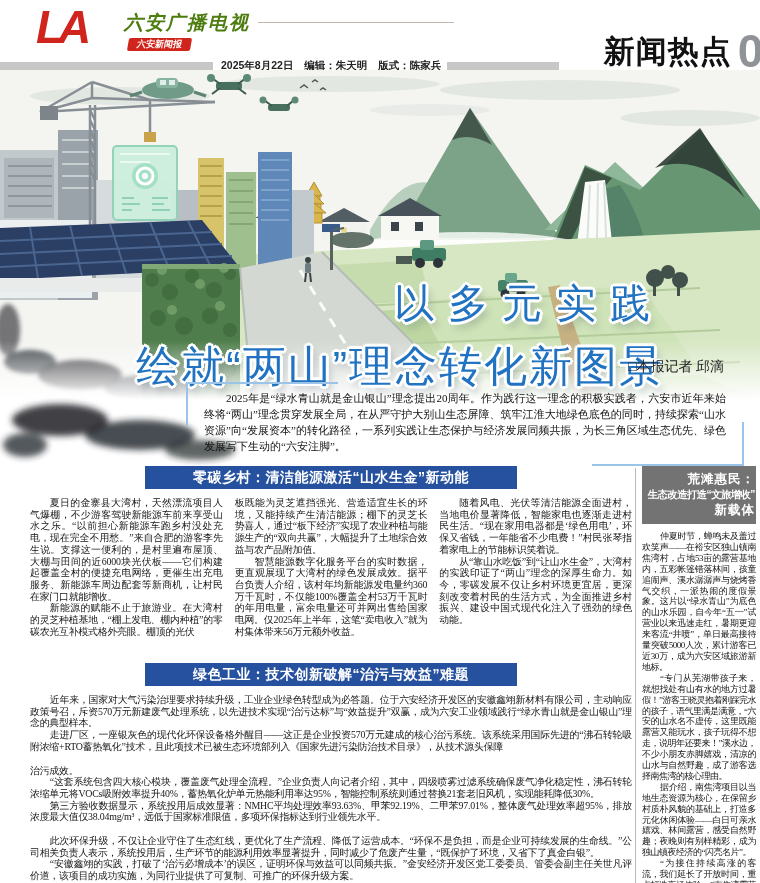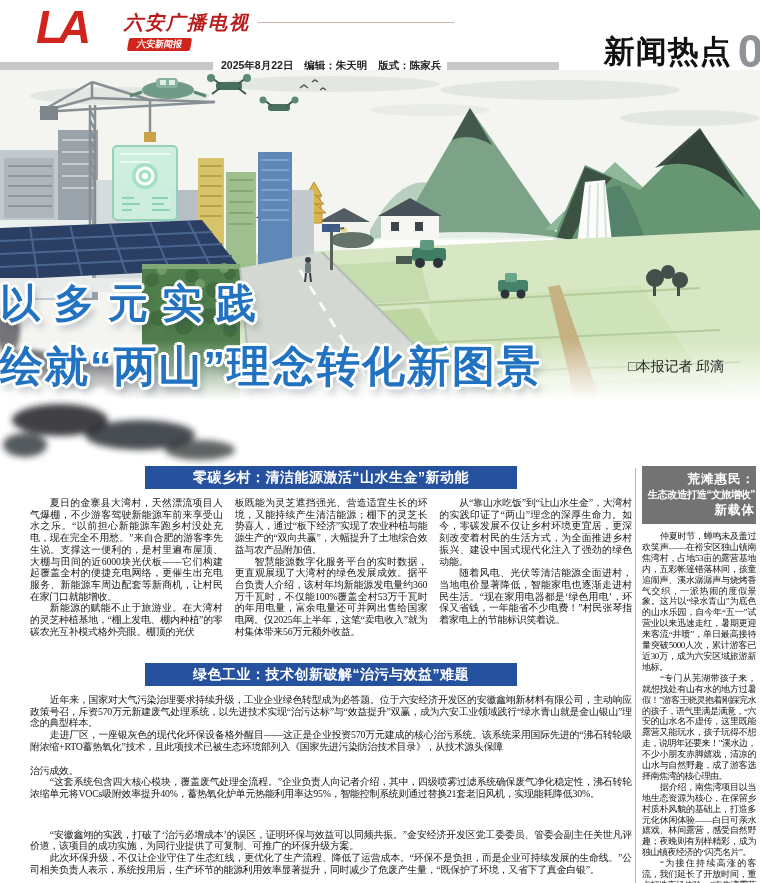--- a/index.html
+++ b/index.html
@@ -10,7 +10,7 @@
   .masthead{position:absolute;top:0;left:0;width:760px;height:74px;padding-left:33px;}
   .logo-mark{position:absolute;left:36px;top:4px;font-family:"Liberation Sans","DejaVu Sans",sans-serif;
              font-weight:900;font-size:46px;line-height:46px;color:#d0251c;letter-spacing:-6px;font-style:italic;}
-  .brand-script{position:absolute;left:124px;top:10px;font-weight:700;font-size:19px;color:#b91c1c;
+  .brand-script{position:absolute;left:124px;top:10px;font-weight:700;font-size:19px;color:#4d7c0f;
                 font-style:italic;letter-spacing:2px;}
   .brand-rule{position:absolute;left:258px;top:22px;width:196px;height:1px;background:#c8b6ac;}
   .brand-sub{position:absolute;left:128px;top:38px;background:#d0251c;color:#fff;font-size:9px;line-height:13px;

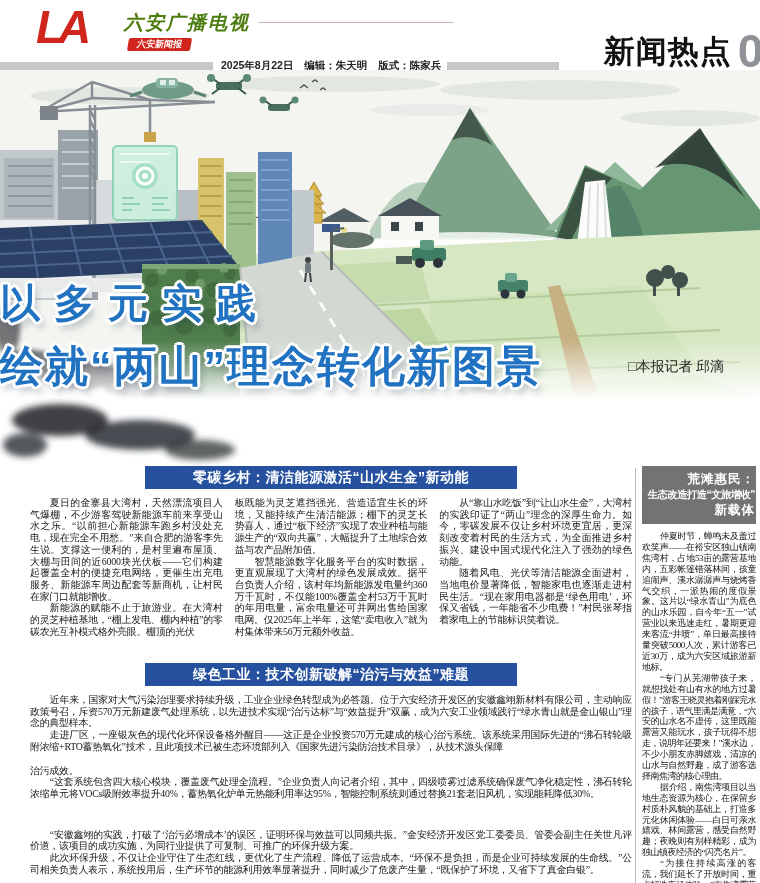--- a/index.html
+++ b/index.html
@@ -29,8 +29,8 @@
   
   .hero-svg{position:absolute;top:70px;left:0;width:760px;height:330px;}
   .ink-svg{position:absolute;top:390px;left:0;width:250px;height:80px;}
-  .hero-title{position:absolute;left:0;top:282px;width:664px;text-align:left;z-index:4;
-              font-family:"Liberation Sans","DejaVu Sans",sans-serif;font-weight:700;color:#2173c2;}
+  .hero-title{position:absolute;left:0;top:282px;width:664px;text-align:right;z-index:4;
+              font-family:"Liberation Sans","DejaVu Sans",sans-serif;font-weight:400;color:#2173c2;}
   .hero-title .t1{font-size:40px;line-height:42px;letter-spacing:14px;}
   .hero-title .t2{font-size:43px;line-height:46px;letter-spacing:2px;margin-top:19px;}
   .hero-title .t1,.hero-title .t2{

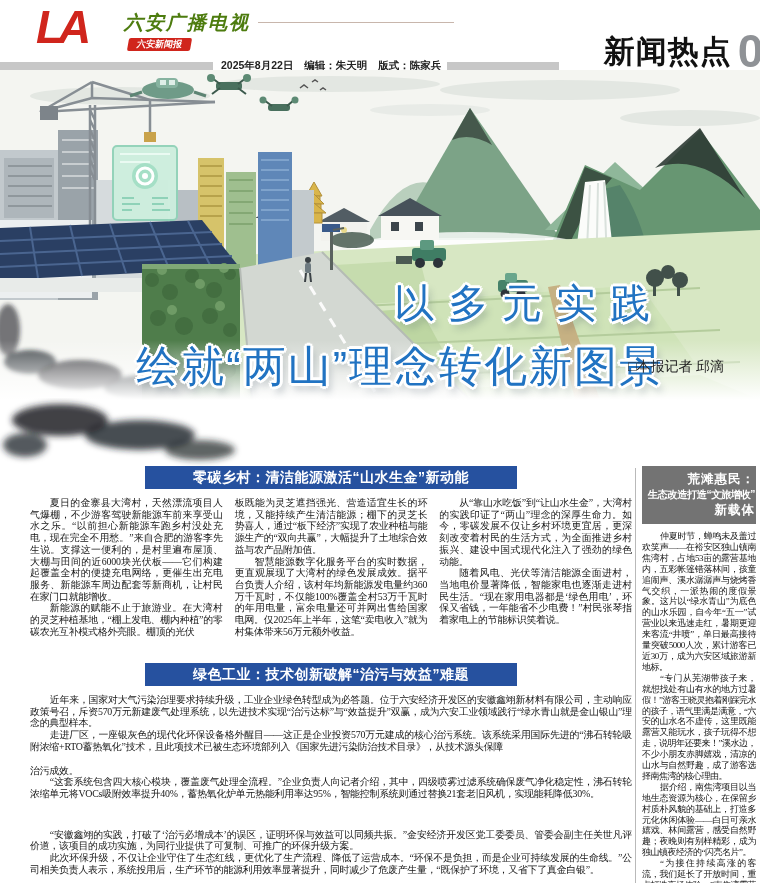--- a/index.html
+++ b/index.html
@@ -355,6 +355,9 @@
   </div>
   <div class="byline">□本报记者 邱滴</div>
 
+  <div class="intro">
+    <p>2025年是“绿水青山就是金山银山”理念提出20周年。作为践行这一理念的积极实践者，六安市近年来始终将“两山”理念贯穿发展全局，在从严守护大别山生态屏障、筑牢江淮大地绿色底色的同时，持续探索“山水资源”向“发展资本”的转化路径，一系列实践让生态保护与经济发展同频共振，为长三角区域生态优先、绿色发展写下生动的“六安注脚”。</p>
+  </div>
 
   <div class="content">
     <div class="main-col">

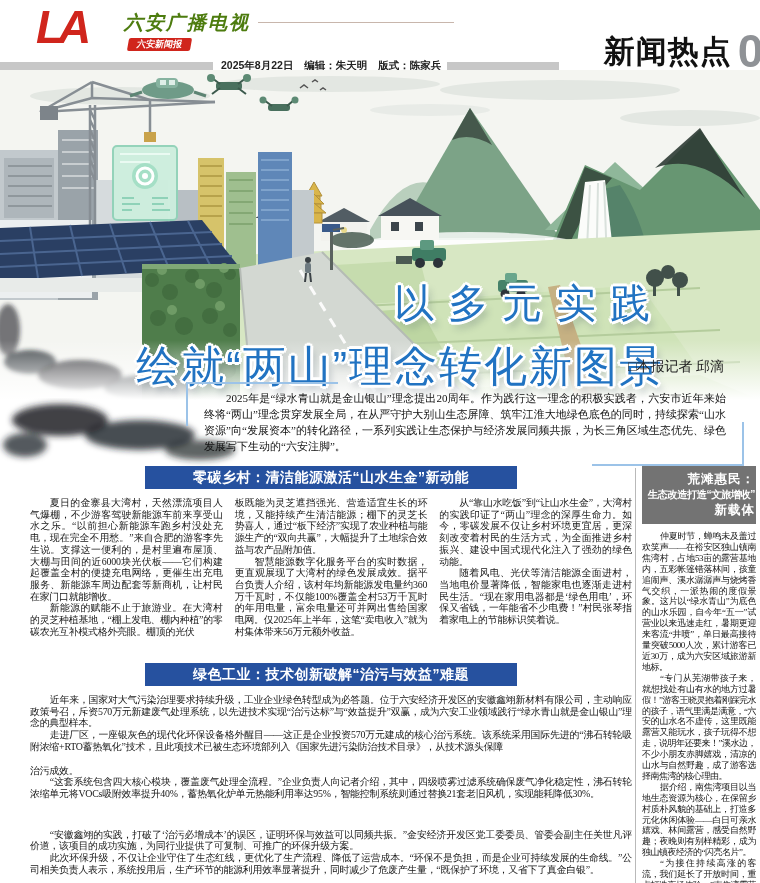--- a/index.html
+++ b/index.html
@@ -374,8 +374,8 @@
             <p class="para indent">智慧能源数字化服务平台的实时数据，更直观展现了大湾村的绿色发展成效。据平台负责人介绍，该村年均新能源发电量约360万千瓦时，不仅能100%覆盖全村53万千瓦时的年用电量，富余电量还可并网出售给国家电网。仅2025年上半年，这笔“卖电收入”就为村集体带来56万元额外收益。</p>
           </div>
           <div class="col">
+            <p class="para indent">随着风电、光伏等清洁能源全面进村，当地电价显著降低，智能家电也逐渐走进村民生活。“现在家用电器都是‘绿色用电’，环保又省钱，一年能省不少电费！”村民张琴指着家电上的节能标识笑着说。</p>
             <p class="para indent">从“靠山水吃饭”到“让山水生金”，大湾村的实践印证了“两山”理念的深厚生命力。如今，零碳发展不仅让乡村环境更宜居，更深刻改变着村民的生活方式，为全面推进乡村振兴、建设中国式现代化注入了强劲的绿色动能。</p>
-            <p class="para indent">随着风电、光伏等清洁能源全面进村，当地电价显著降低，智能家电也逐渐走进村民生活。“现在家用电器都是‘绿色用电’，环保又省钱，一年能省不少电费！”村民张琴指着家电上的节能标识笑着说。</p>
           </div>
         </div>
       </section>

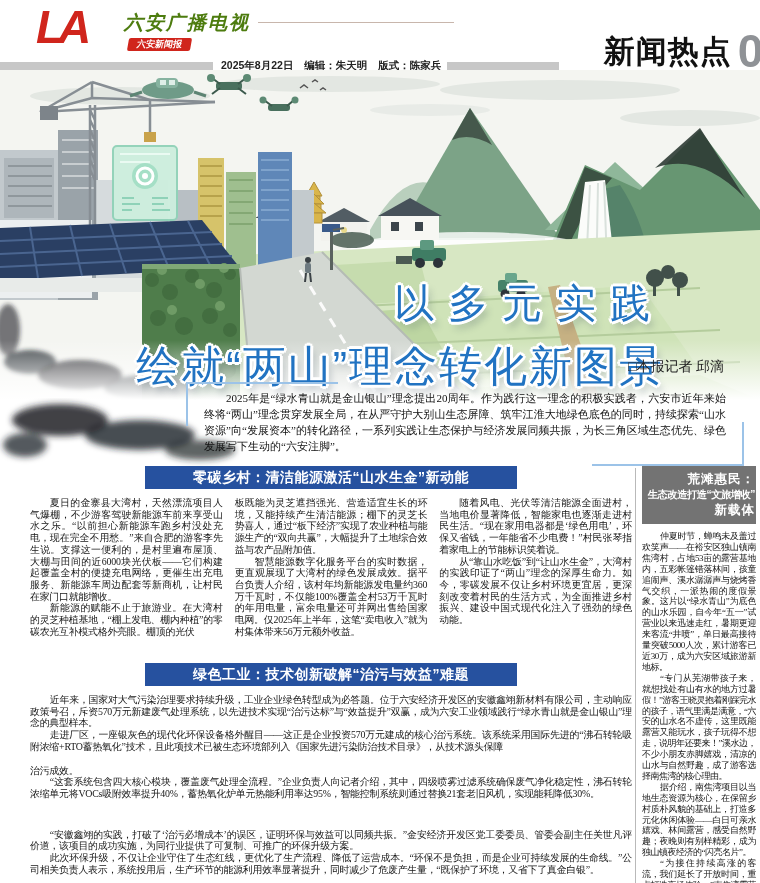--- a/index.html
+++ b/index.html
@@ -390,6 +390,7 @@
           <div class="col">
             <p class="para cont">治污成效。</p>
             <p class="para indent">“这套系统包含四大核心模块，覆盖废气处理全流程。”企业负责人向记者介绍，其中，四级喷雾过滤系统确保废气净化稳定性，沸石转轮浓缩单元将VOCs吸附效率提升40%，蓄热氧化炉单元热能利用率达95%，智能控制系统则通过替换21套老旧风机，实现能耗降低30%。</p>
+            <p class="para indent">第三方验收数据显示，系统投用后成效显著：NMHC平均处理效率93.63%、甲苯92.19%、二甲苯97.01%，整体废气处理效率超95%，排放浓度最大值仅38.04mg/m³，远低于国家标准限值，多项环保指标达到行业领先水平。</p>
           </div>
           <div class="col">
             <p class="para indent">“安徽鑫翊的实践，打破了‘治污必增成本’的误区，证明环保与效益可以同频共振。”金安经济开发区党工委委员、管委会副主任关世凡评价道，该项目的成功实施，为同行业提供了可复制、可推广的环保升级方案。</p>

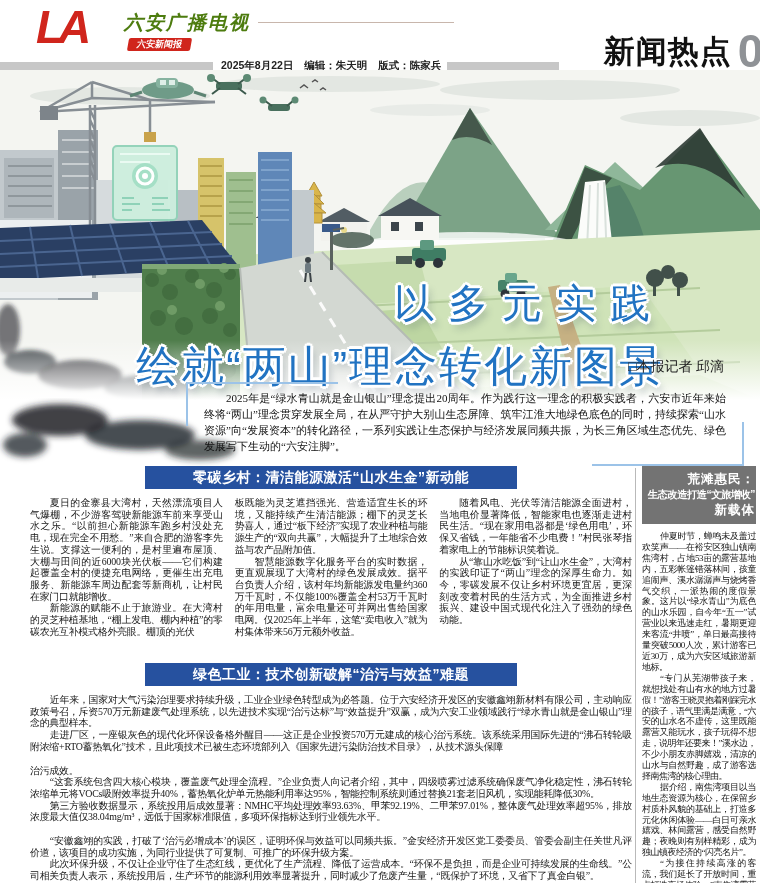--- a/index.html
+++ b/index.html
@@ -393,8 +393,8 @@
             <p class="para indent">第三方验收数据显示，系统投用后成效显著：NMHC平均处理效率93.63%、甲苯92.19%、二甲苯97.01%，整体废气处理效率超95%，排放浓度最大值仅38.04mg/m³，远低于国家标准限值，多项环保指标达到行业领先水平。</p>
           </div>
           <div class="col">
+            <p class="para indent">此次环保升级，不仅让企业守住了生态红线，更优化了生产流程、降低了运营成本。“环保不是负担，而是企业可持续发展的生命线。”公司相关负责人表示，系统投用后，生产环节的能源利用效率显著提升，同时减少了危废产生量，“既保护了环境，又省下了真金白银”。</p>
             <p class="para indent">“安徽鑫翊的实践，打破了‘治污必增成本’的误区，证明环保与效益可以同频共振。”金安经济开发区党工委委员、管委会副主任关世凡评价道，该项目的成功实施，为同行业提供了可复制、可推广的环保升级方案。</p>
-            <p class="para indent">此次环保升级，不仅让企业守住了生态红线，更优化了生产流程、降低了运营成本。“环保不是负担，而是企业可持续发展的生命线。”公司相关负责人表示，系统投用后，生产环节的能源利用效率显著提升，同时减少了危废产生量，“既保护了环境，又省下了真金白银”。</p>
           </div>
         </div>
       </section>

